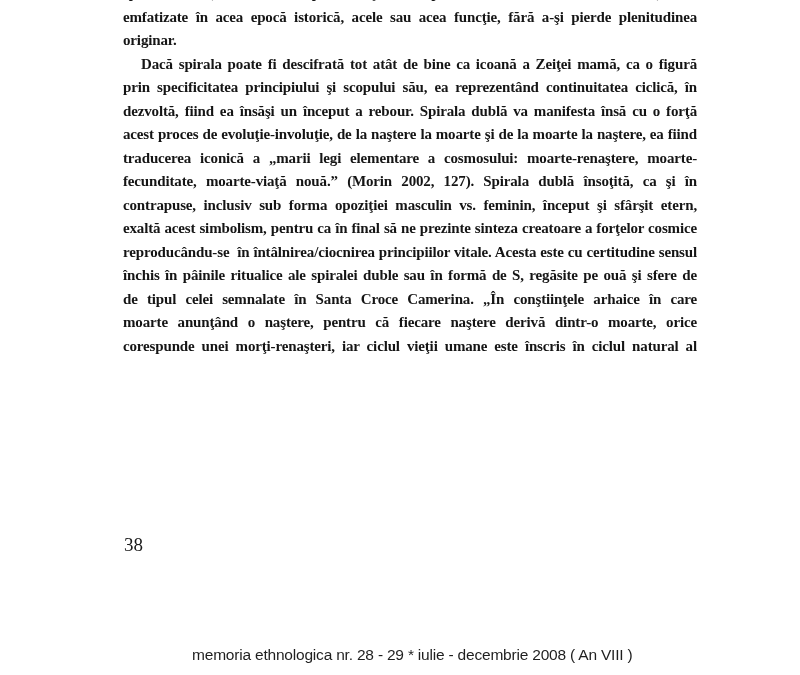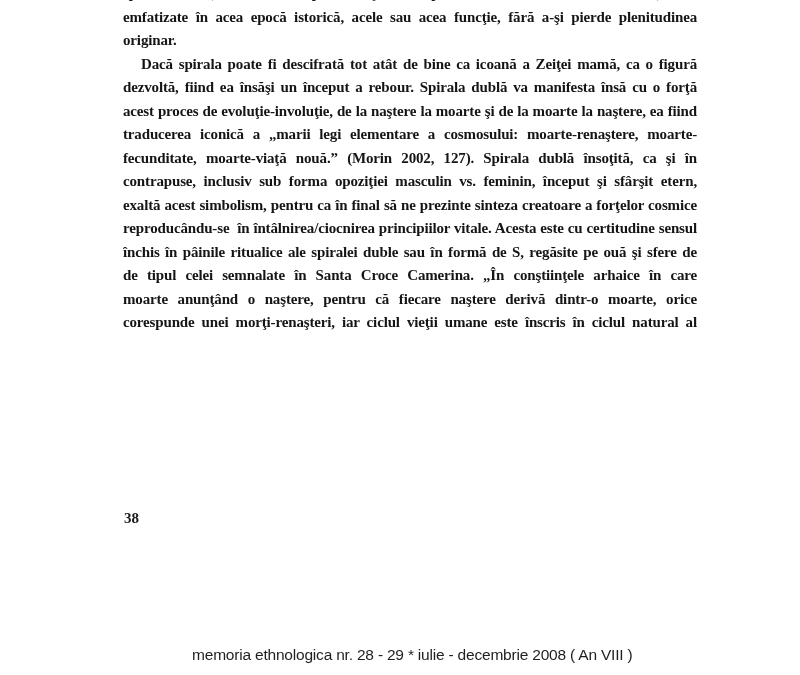--- a/index.html
+++ b/index.html
@@ -72,6 +72,7 @@
       <div class="line"><span>emfatizate în acea epocă istorică, acele sau acea funcţie, fără a-şi pierde plenitudinea sensului</span></div>
       <div class="line para-end"><span>originar.</span></div>
       <div class="line indent"><span>Dacă spirala poate fi descifrată tot atât de bine ca icoană a Zeiţei mamă, ca o figură unică</span></div>
+      <div class="line"><span>prin specificitatea principiului şi scopului său, ea reprezentând continuitatea ciclică, în</span></div>
       <div class="line"><span>dezvoltă, fiind ea însăşi un început </span><span class="it">a rebour.</span><span> Spirala dublă va manifesta însă cu o forţă majoră</span></div>
       <div class="line"><span>acest proces de evoluţie-involuţie, de la naştere la moarte şi de la moarte la naştere, ea fiind</span></div>
       <div class="line"><span>traducerea iconică a „marii legi elementare a cosmosului: moarte-renaştere, moarte-</span></div>

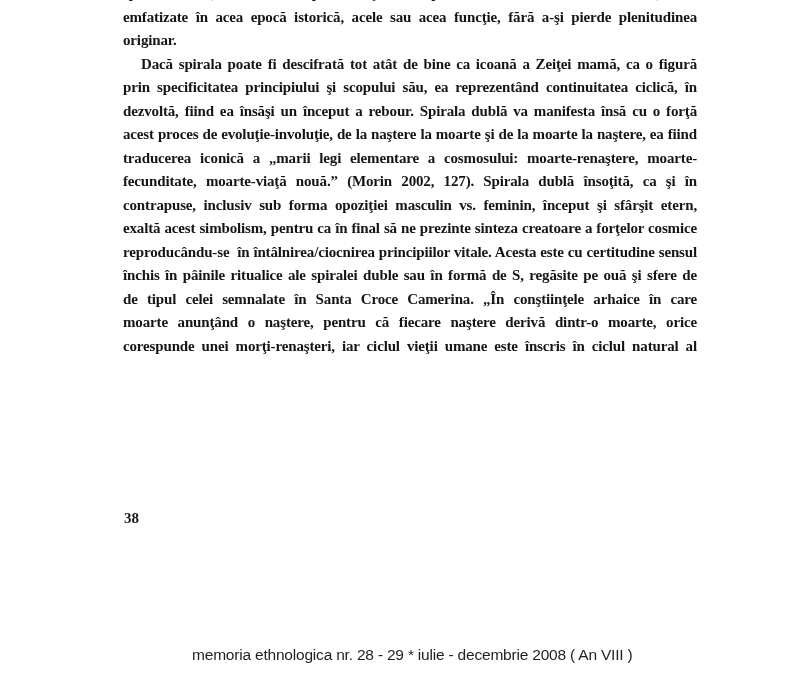--- a/index.html
+++ b/index.html
@@ -45,9 +45,9 @@
   .page-number {
     position: absolute;
     left: 124px;
-    top: 510px;
-    font-size: 15px;
-    font-weight: 700;
+    top: 534px;
+    font-size: 19px;
+    font-weight: 400;
     color: #1a1a1a;
     font-family: "Liberation Serif", "DejaVu Serif", serif;
   }

